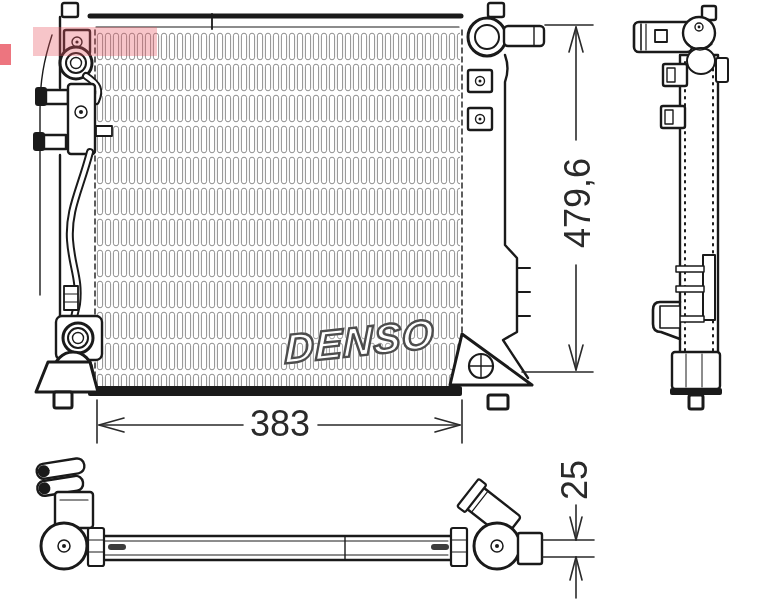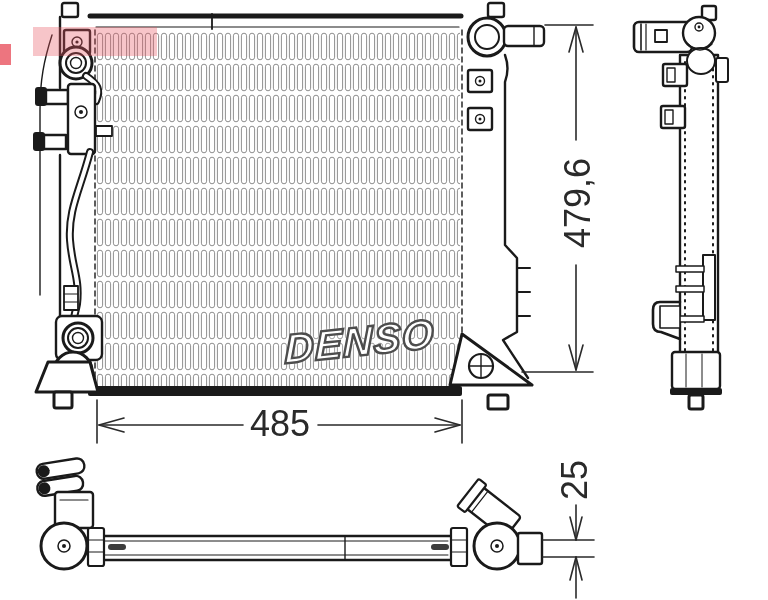--- a/index.html
+++ b/index.html
@@ -245,7 +245,7 @@
 
   <div class="denso-wm">DENSO</div>
 
-  <div class="dim-label" style="left:240px;top:403px;width:80px;">485</div>
+  <div class="dim-label" style="left:240px;top:403px;width:80px;">383</div>
   <div class="dim-label vert" style="left:518px;top:183px;width:120px;height:40px;line-height:40px;">479,6</div>
   <div class="dim-label vert" style="left:545px;top:460px;width:60px;height:40px;line-height:40px;">25</div>
 

